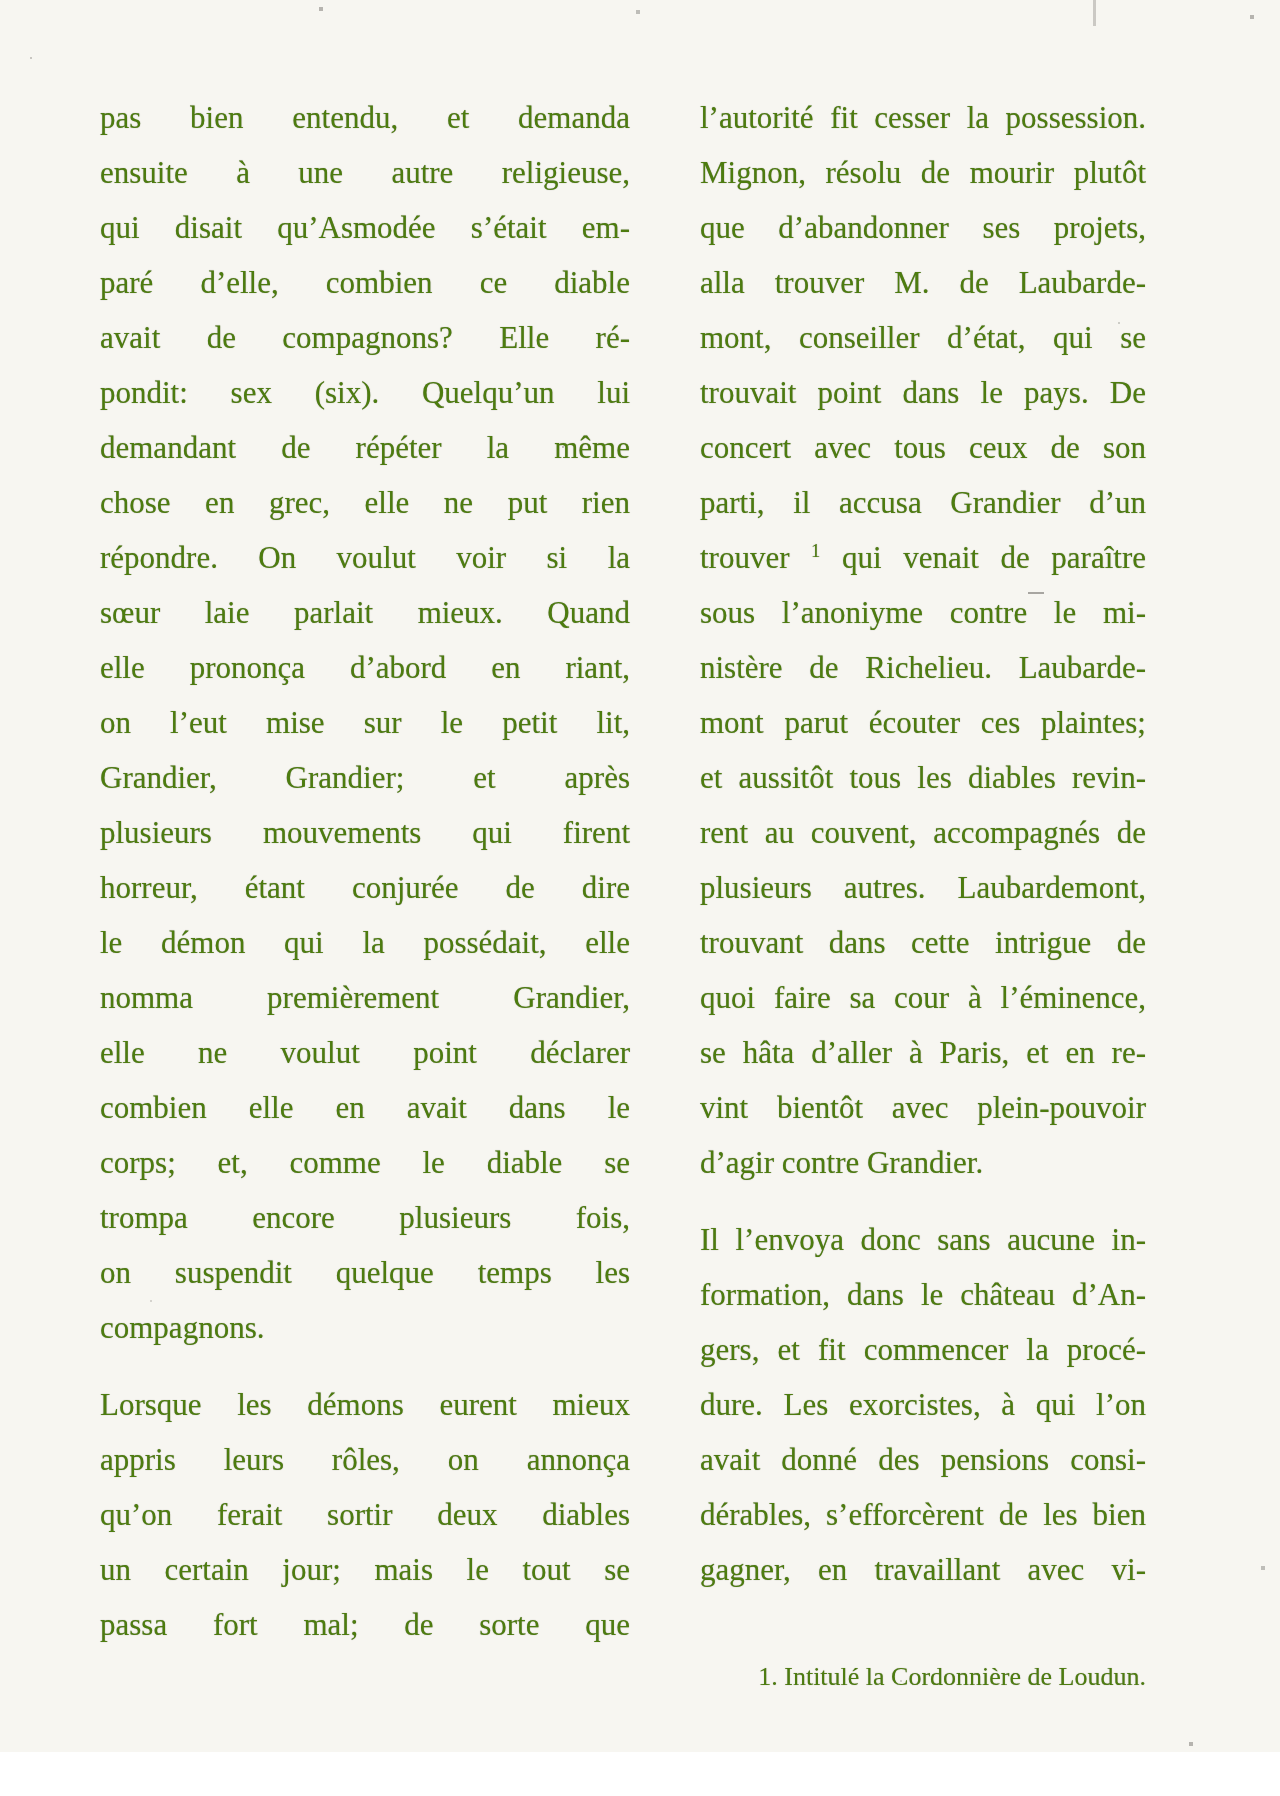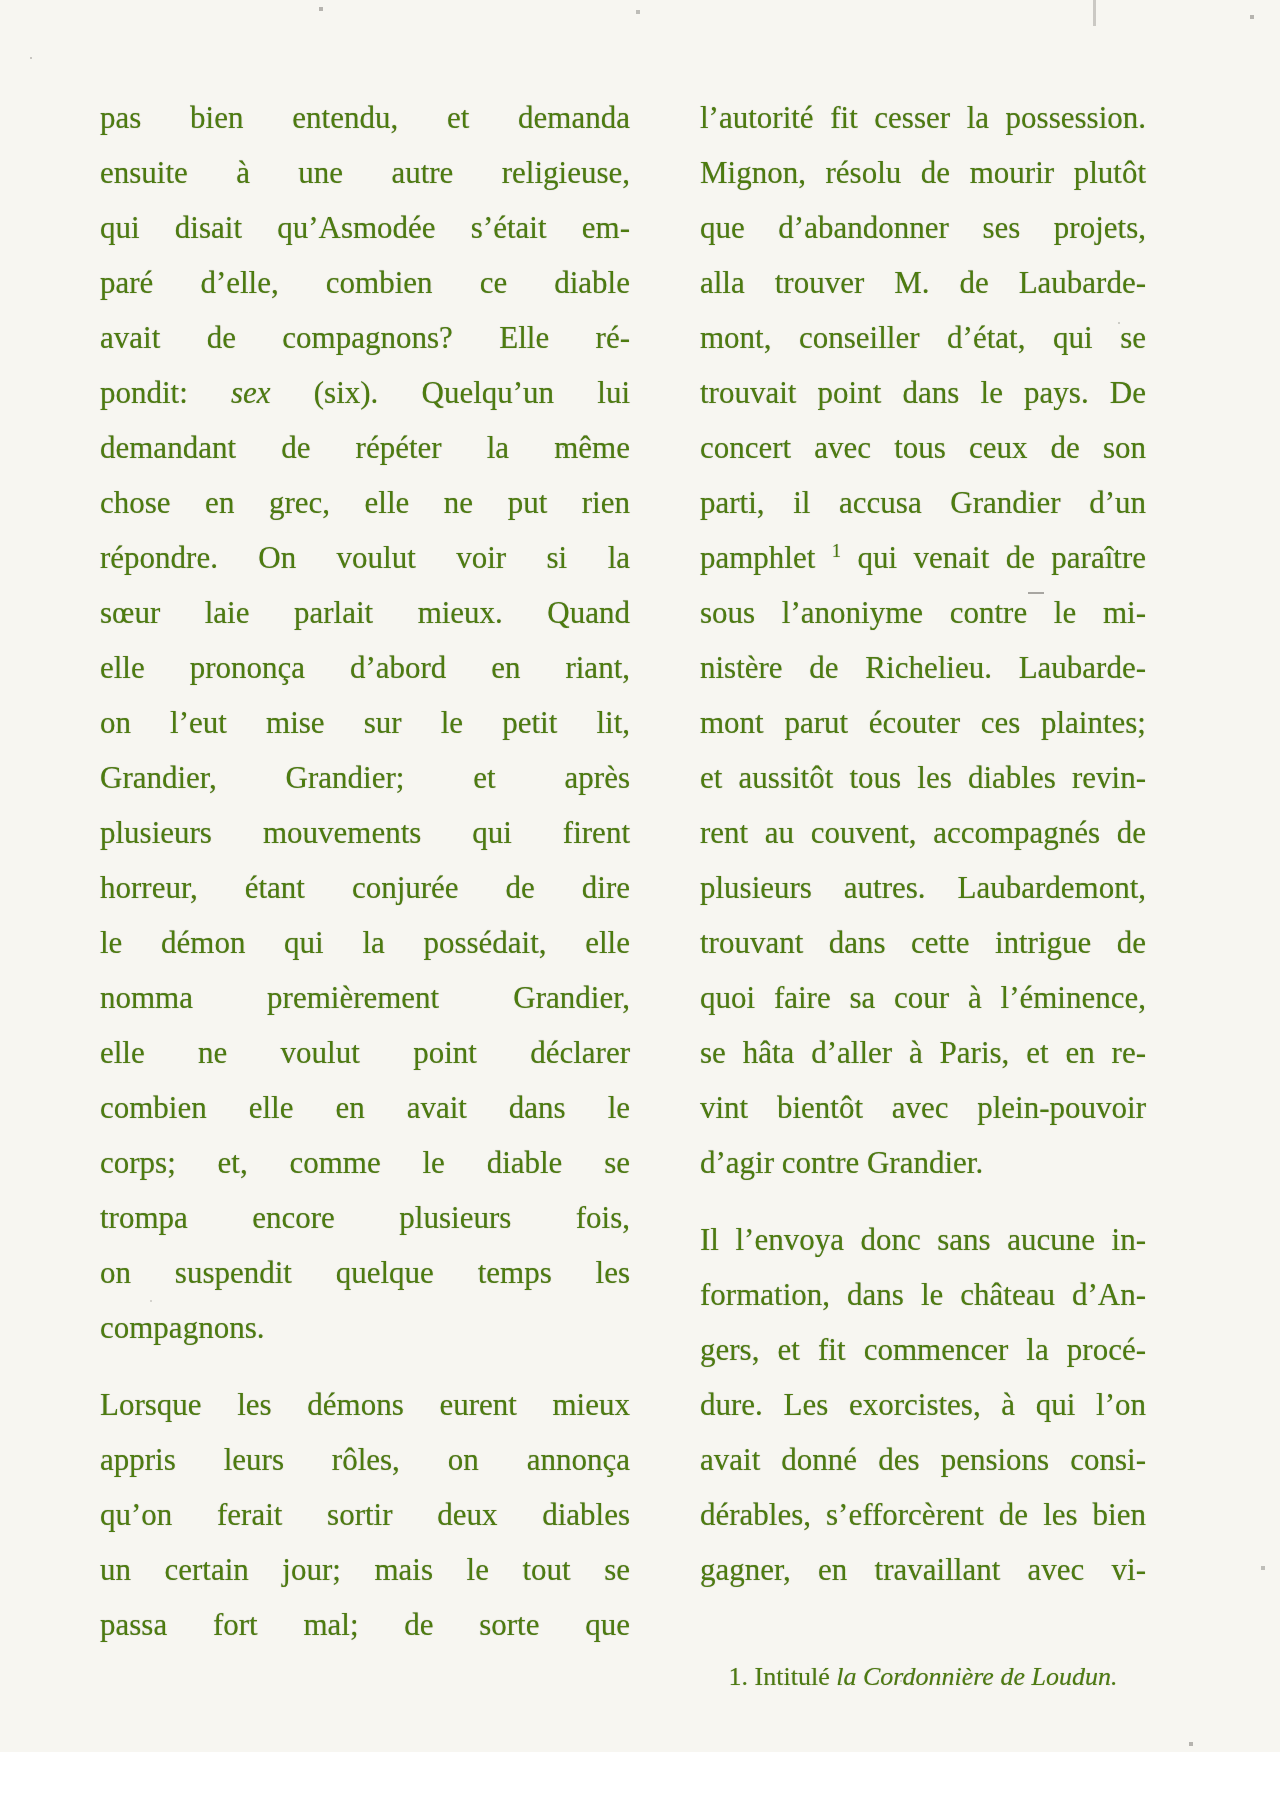--- a/index.html
+++ b/index.html
@@ -25,7 +25,7 @@
     text-shadow: 0 0 1px rgba(34,31,27,.45);
   }
   .line.no-just { text-align-last: left; }
-  .it  { font-style: italic; }
+  .it  { }
   .sup { font-size: 60%; vertical-align: super; line-height: 0; }
   .footnote {
     margin-top: 62px;

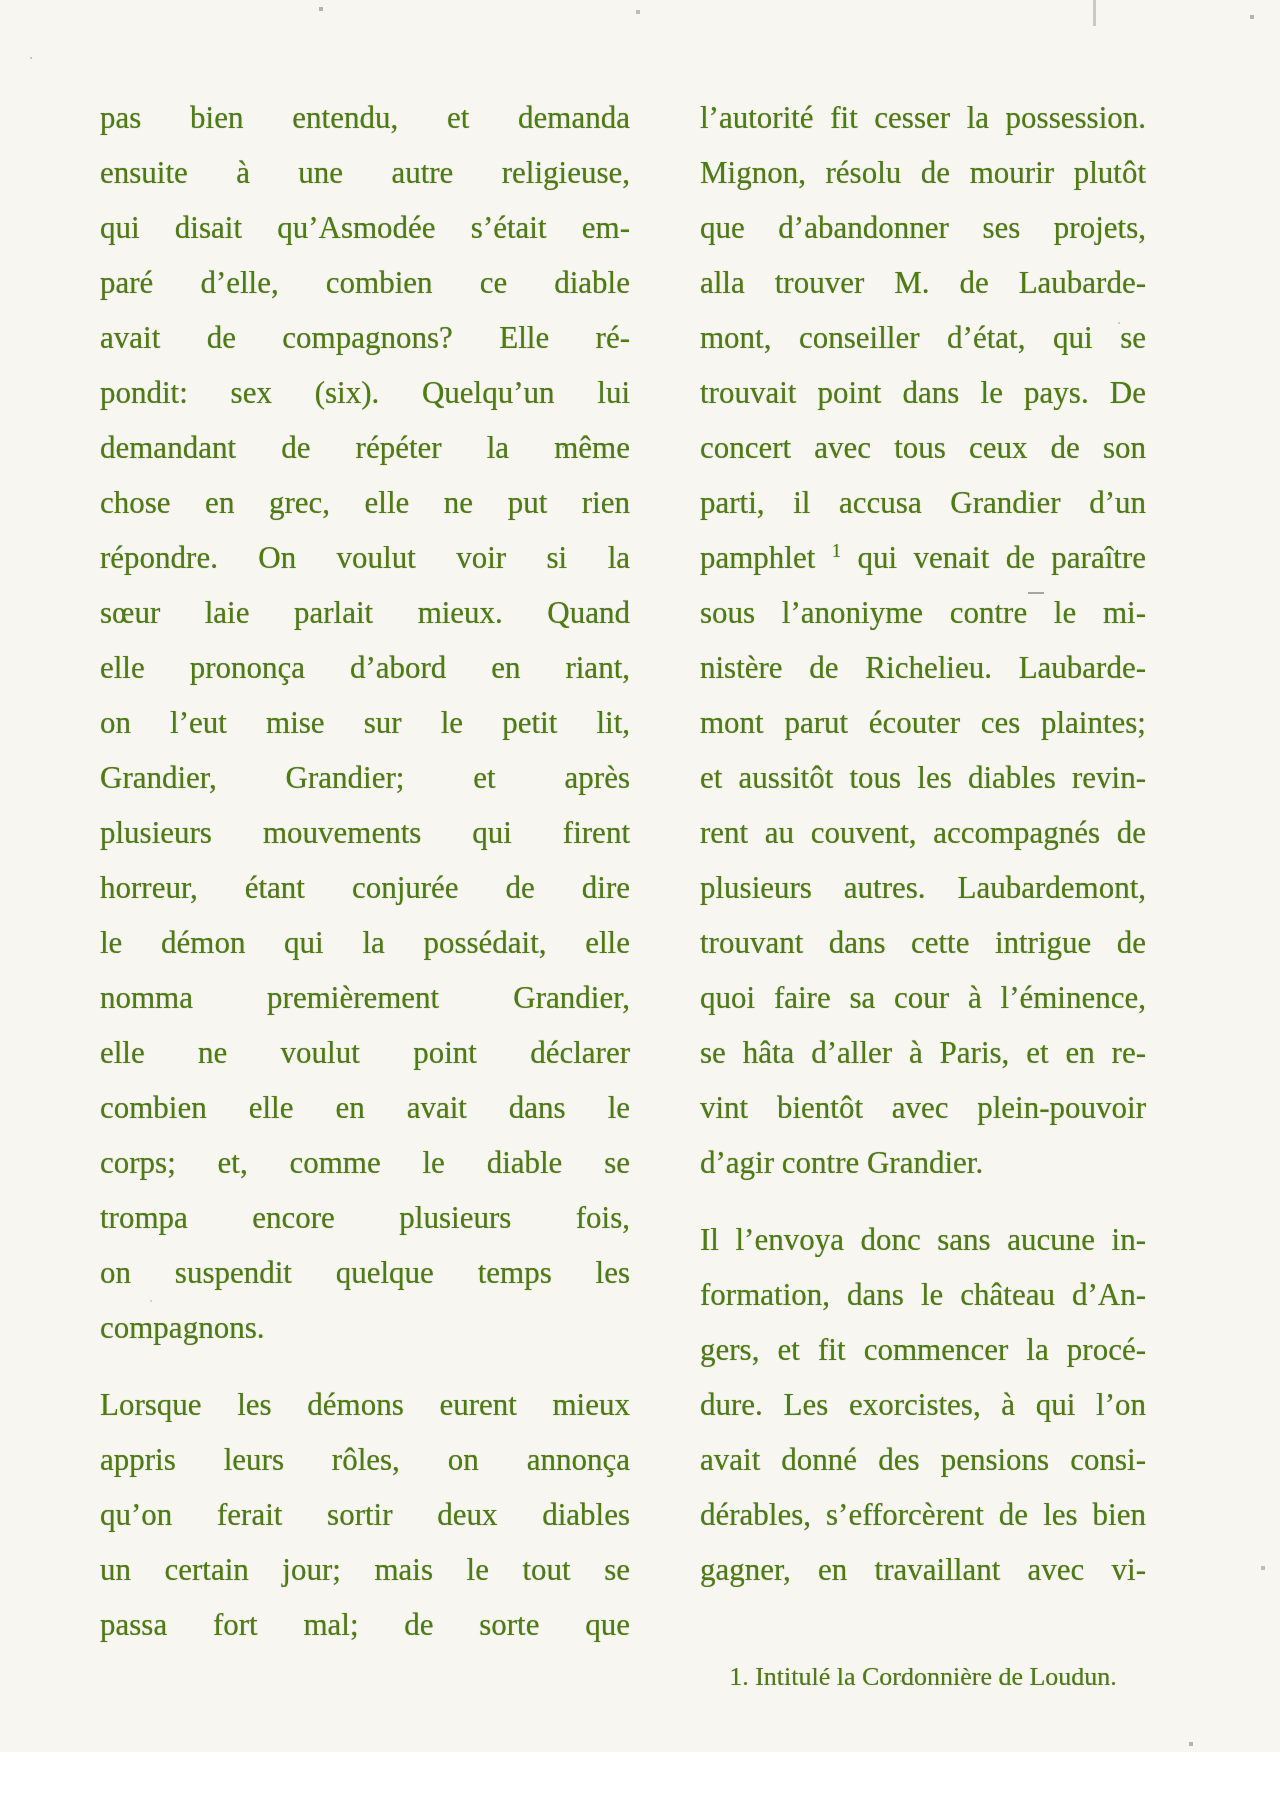--- a/index.html
+++ b/index.html
@@ -109,7 +109,7 @@
         <div class="line"><span>trouvait point dans le pays. De</span></div>
         <div class="line"><span>concert avec tous ceux de son</span></div>
         <div class="line"><span>parti, il accusa Grandier d’un</span></div>
-        <div class="line"><span>pamphlet </span><span class="sup">1</span><span> qui venait de paraître</span></div>
+        <div class="line"><span>trouver </span><span class="sup">1</span><span> qui venait de paraître</span></div>
         <div class="line"><span>sous l’anoniyme contre le mi-</span></div>
         <div class="line"><span>nistère de Richelieu. Laubarde-</span></div>
         <div class="line"><span>mont parut écouter ces plaintes;</span></div>

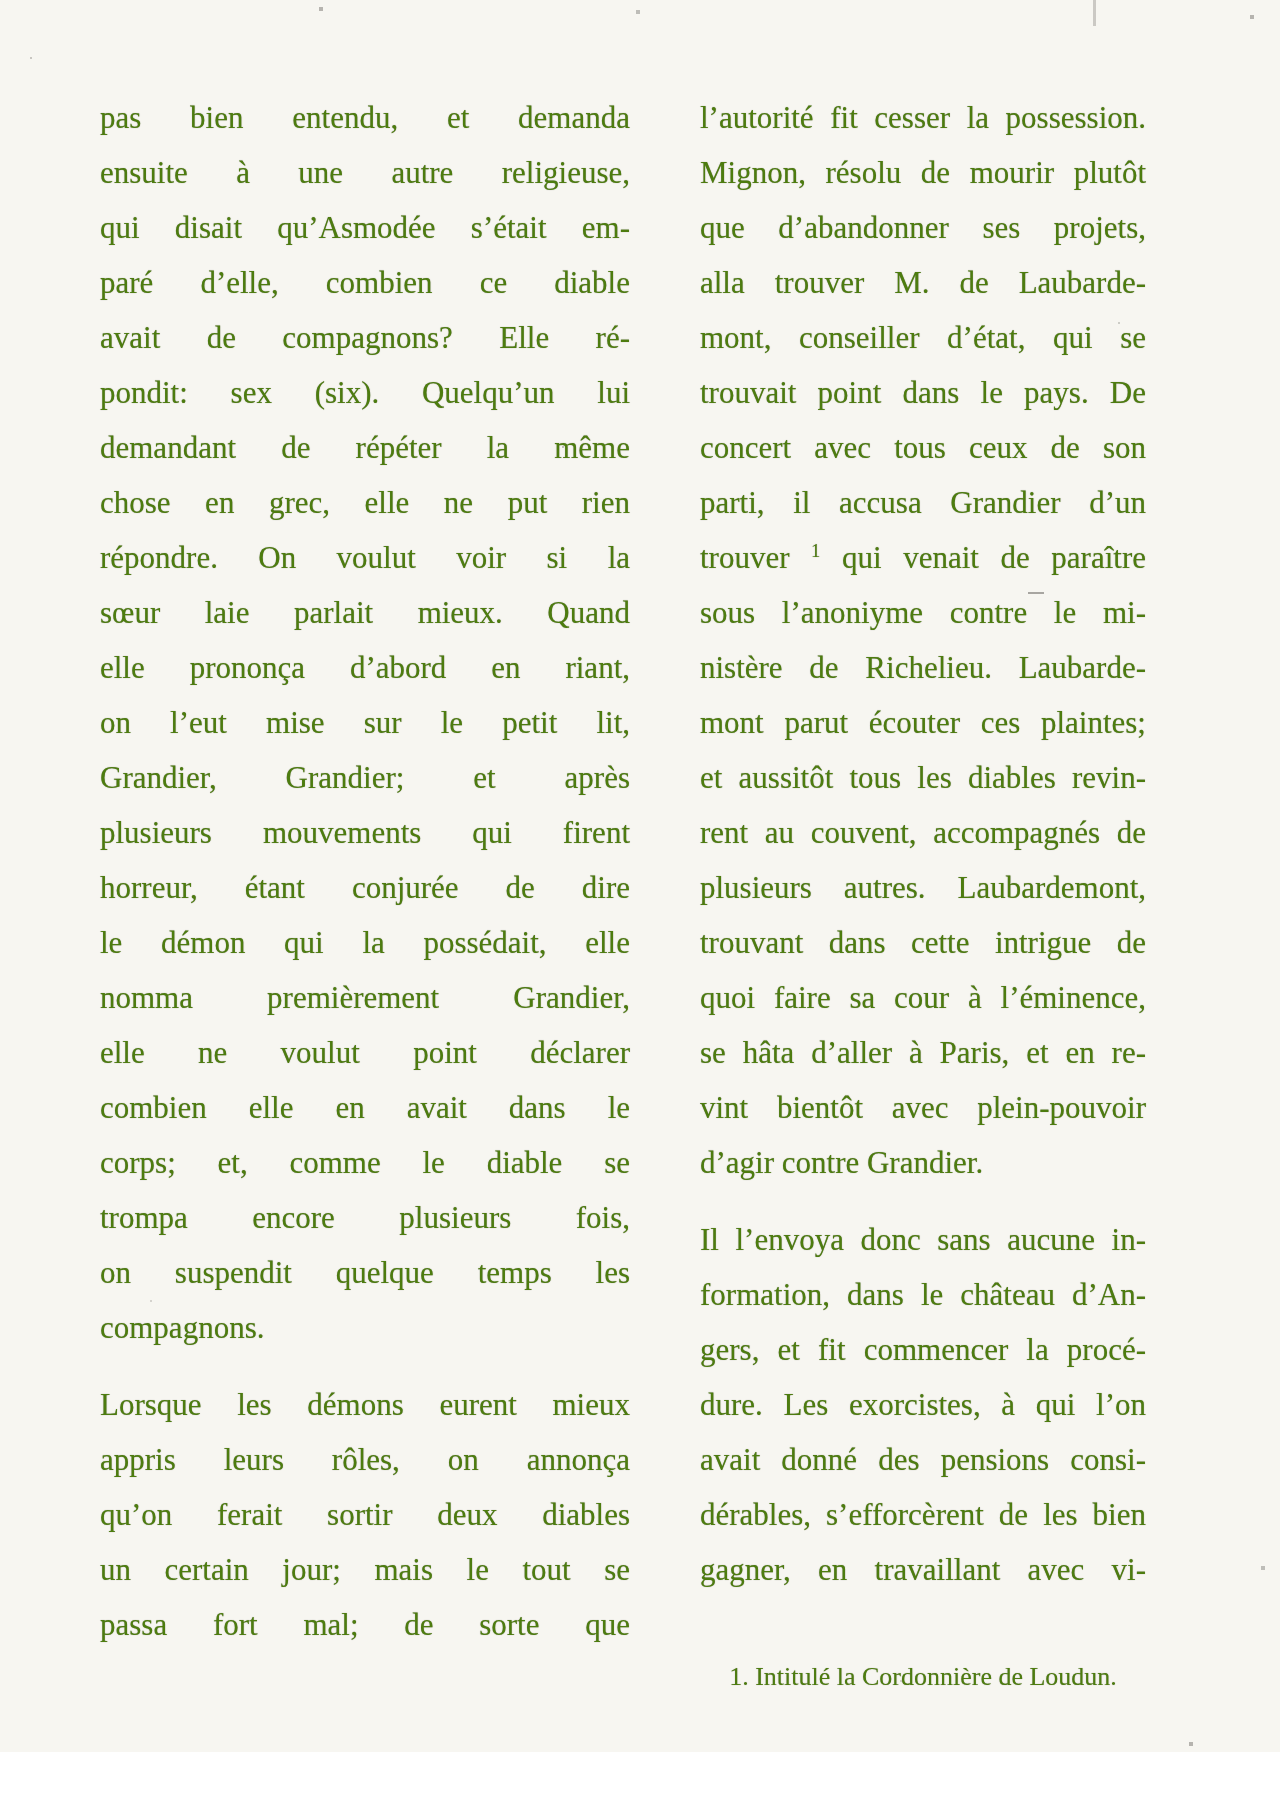--- a/index.html
+++ b/index.html
@@ -31,7 +31,7 @@
     margin-top: 62px;
     font-size: 26px;
     line-height: 36px;
-    text-align: center;
+    text-align: right;
     text-shadow: 0 0 1px rgba(34,31,27,.4);
   }
   

